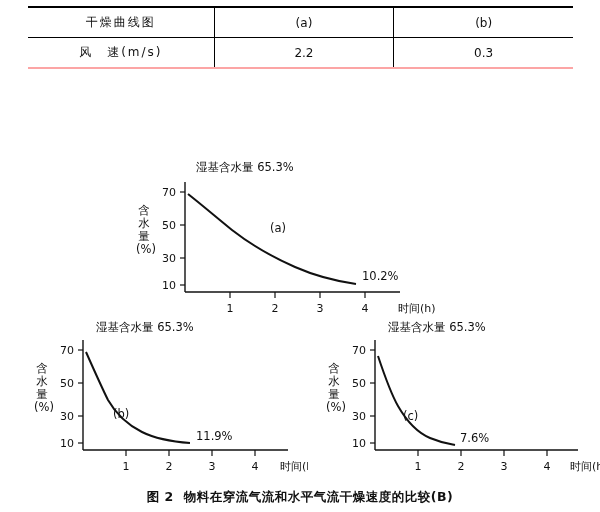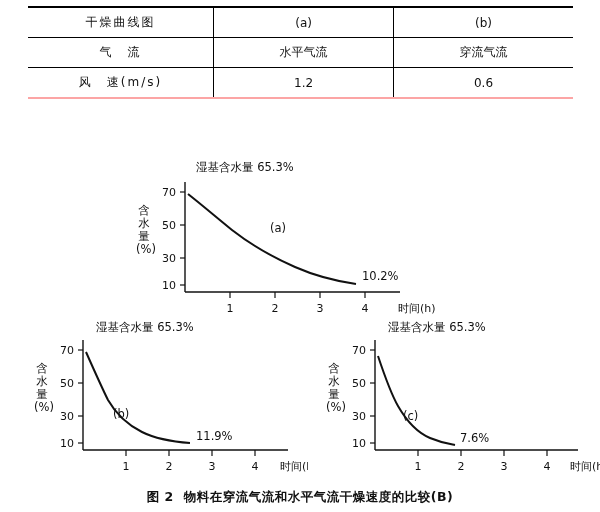--- a/index.html
+++ b/index.html
@@ -88,11 +88,6 @@
       <td class="last col-b">(b)</td>
     </tr>
     <tr>
-      <td class="first col-label">气　流</td>
-      <td class="col-a">水平气流</td>
-      <td class="last col-b">穿流气流</td>
-    </tr>
-    <tr>
       <td class="first col-label">风　速(m/s)</td>
       <td class="col-a">1.2</td>
       <td class="last col-b">0.6</td>

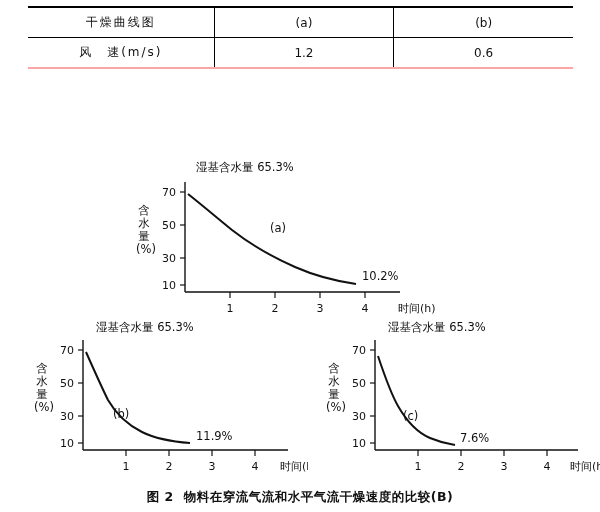--- a/index.html
+++ b/index.html
@@ -89,7 +89,7 @@
     </tr>
     <tr>
       <td class="first col-label">风　速(m/s)</td>
-      <td class="col-a">1.2</td>
+      <td class="col-a">2.2</td>
       <td class="last col-b">0.6</td>
     </tr>
   </tbody>

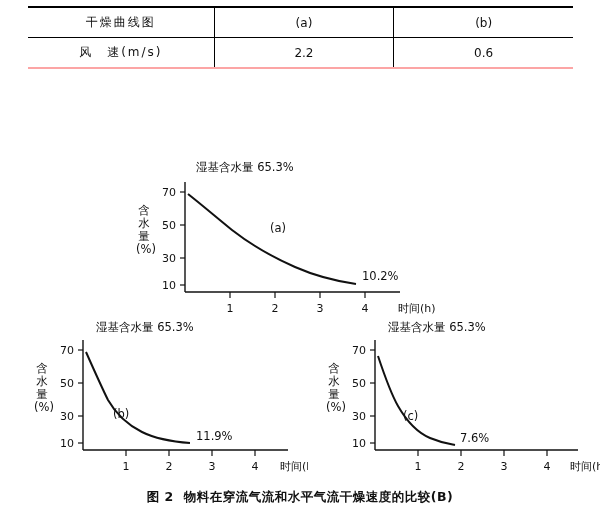--- a/index.html
+++ b/index.html
@@ -90,7 +90,7 @@
     <tr>
       <td class="first col-label">风　速(m/s)</td>
       <td class="col-a">2.2</td>
-      <td class="last col-b">0.6</td>
+      <td class="last col-b">0.3</td>
     </tr>
   </tbody>
 </table>

